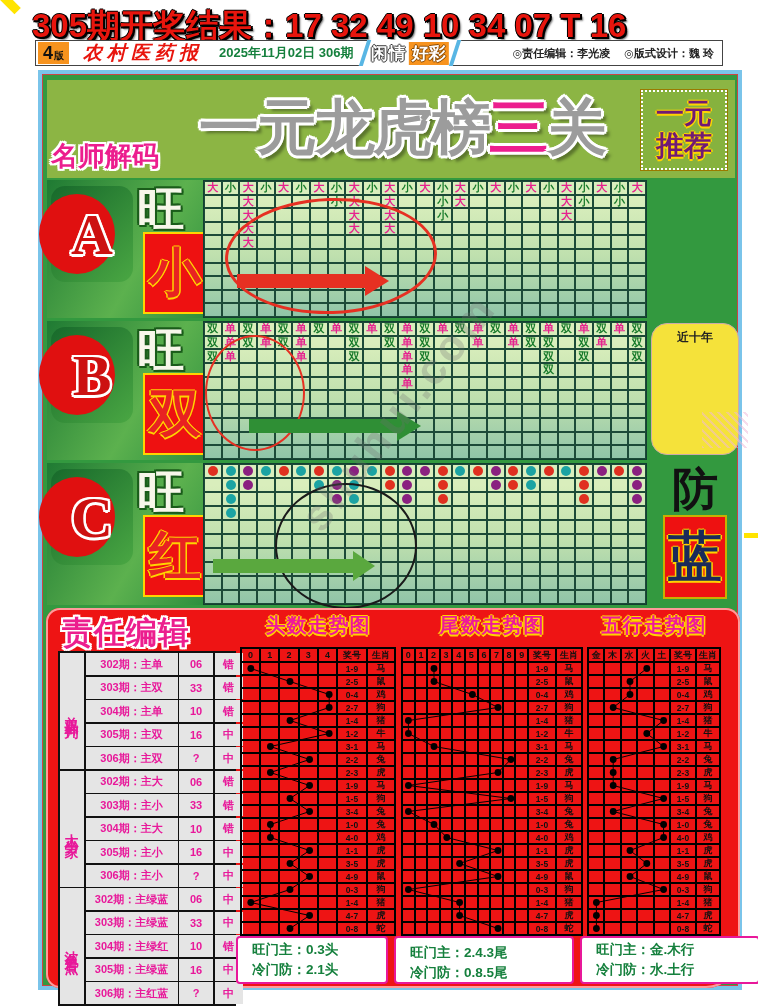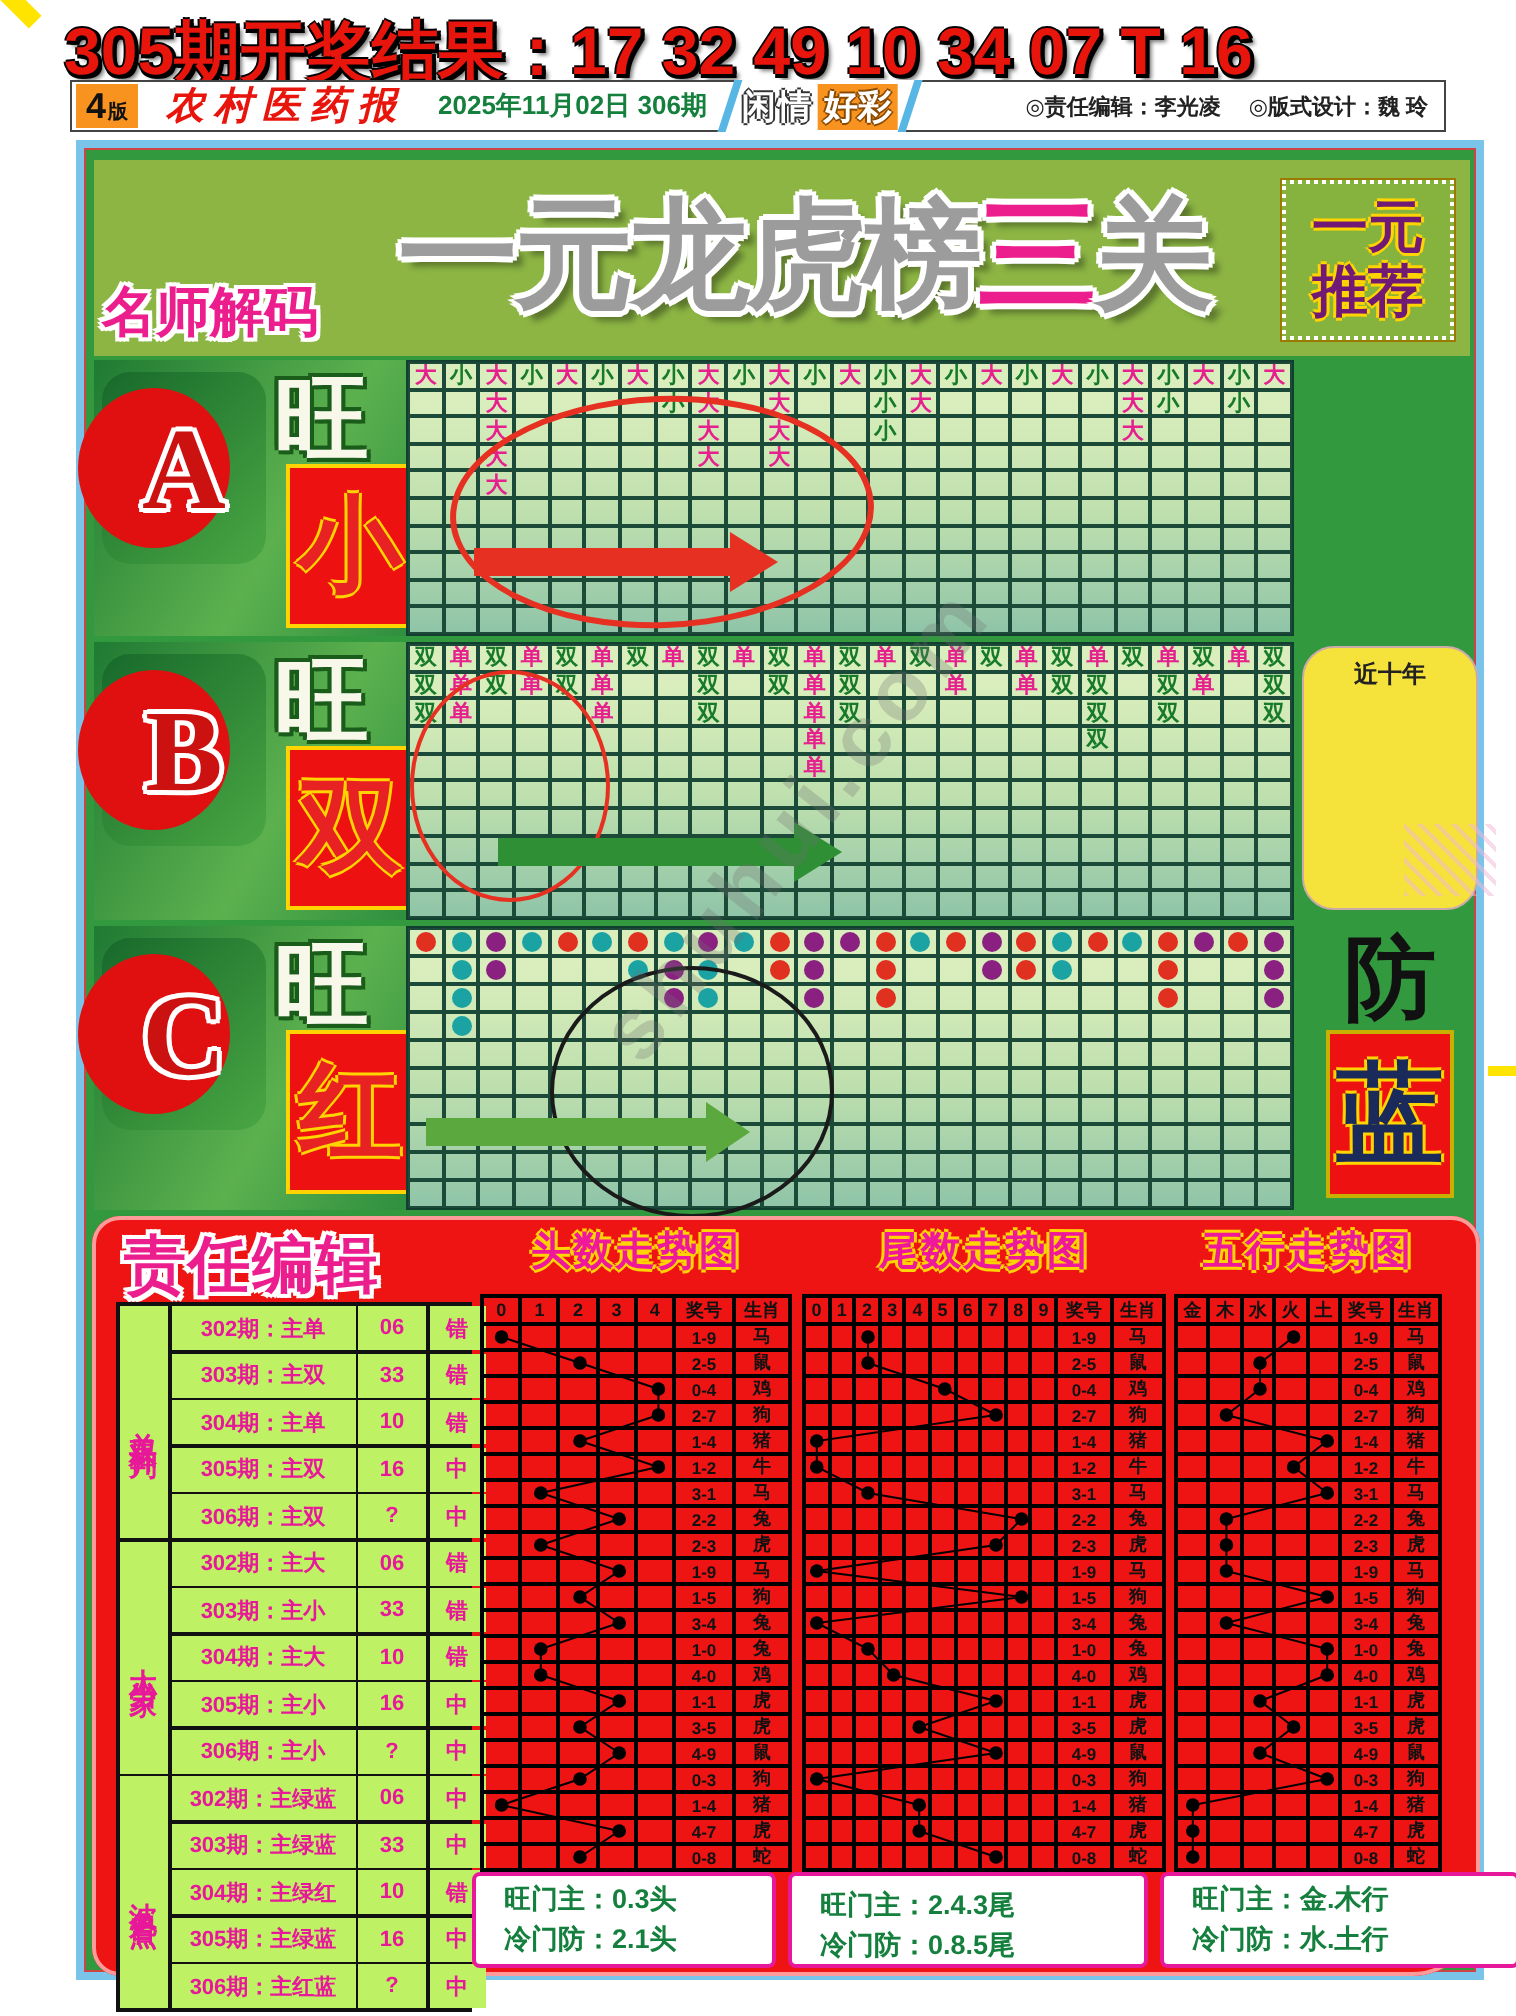--- a/index.html
+++ b/index.html
@@ -108,7 +108,7 @@
     text-shadow:2px 0 #fff,-2px 0 #fff,0 2px #fff,0 -2px #fff,2px 2px #fff,-2px -2px #fff,2px -2px #fff,-2px 2px #fff; }
   .dragon-table { position:absolute; left:12px; top:43px; width:178px; display:grid;
     grid-template-columns:24px 92px 34px 28px; grid-template-rows:repeat(15,22px); border:2px solid #111; background:#111; gap:1.5px; }
-  .dcell { background:#bef264; color:#e8189a; font-weight:bold; font-size:11px; display:flex; align-items:center; justify-content:center; white-space:nowrap; overflow:hidden; }
+  .dcell { background:#e5e5e5; color:#e8189a; font-weight:bold; font-size:11px; display:flex; align-items:center; justify-content:center; white-space:nowrap; overflow:hidden; }
   .dcell.glabel { writing-mode:vertical-rl; font-size:14px; letter-spacing:3px; }
 
   .chart { position:absolute; top:4px; }

